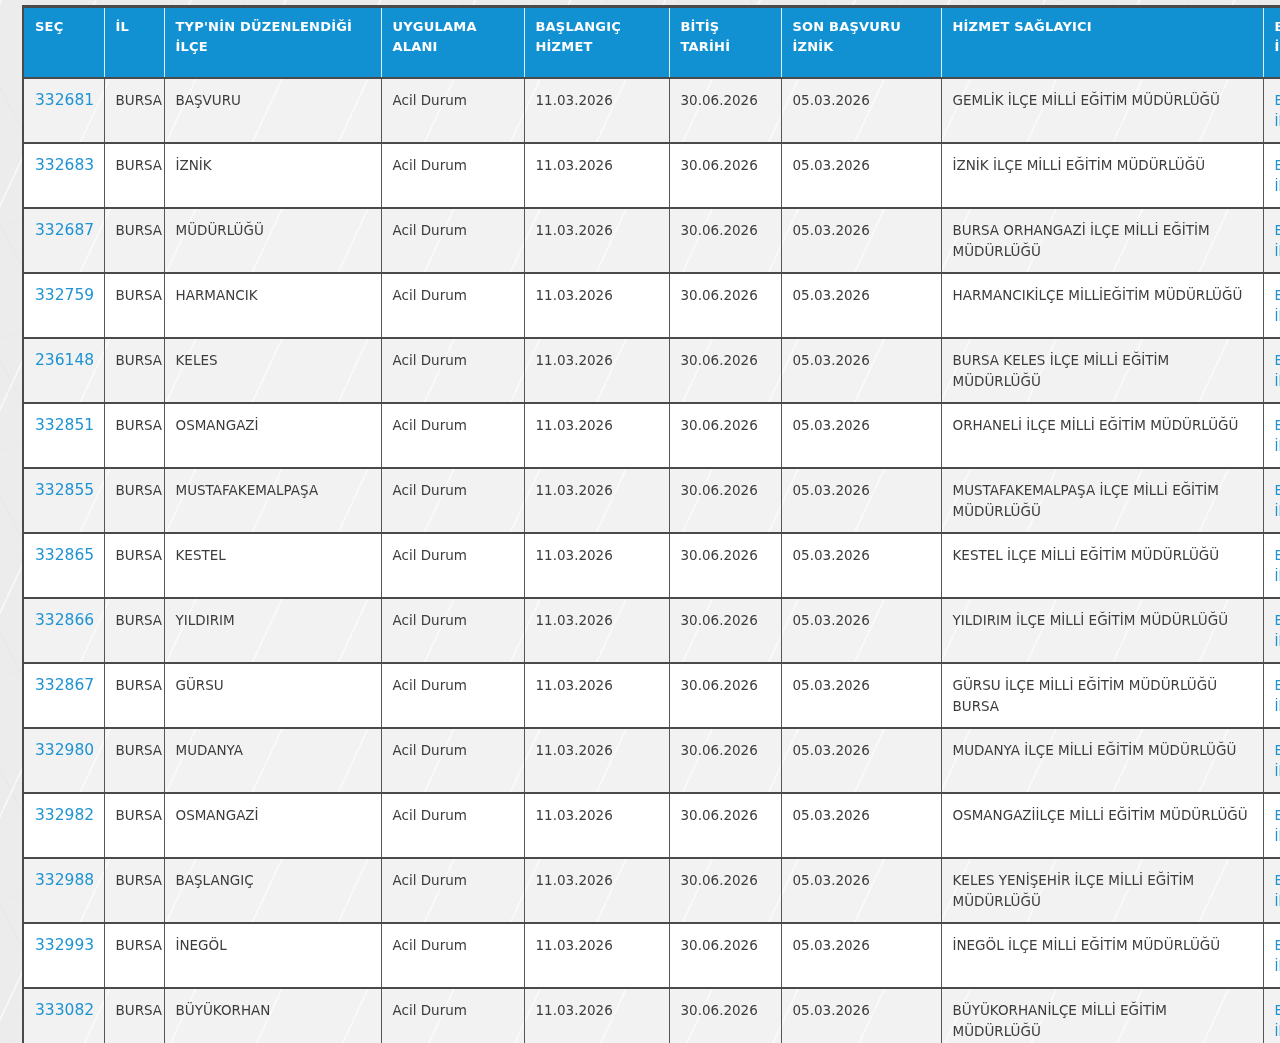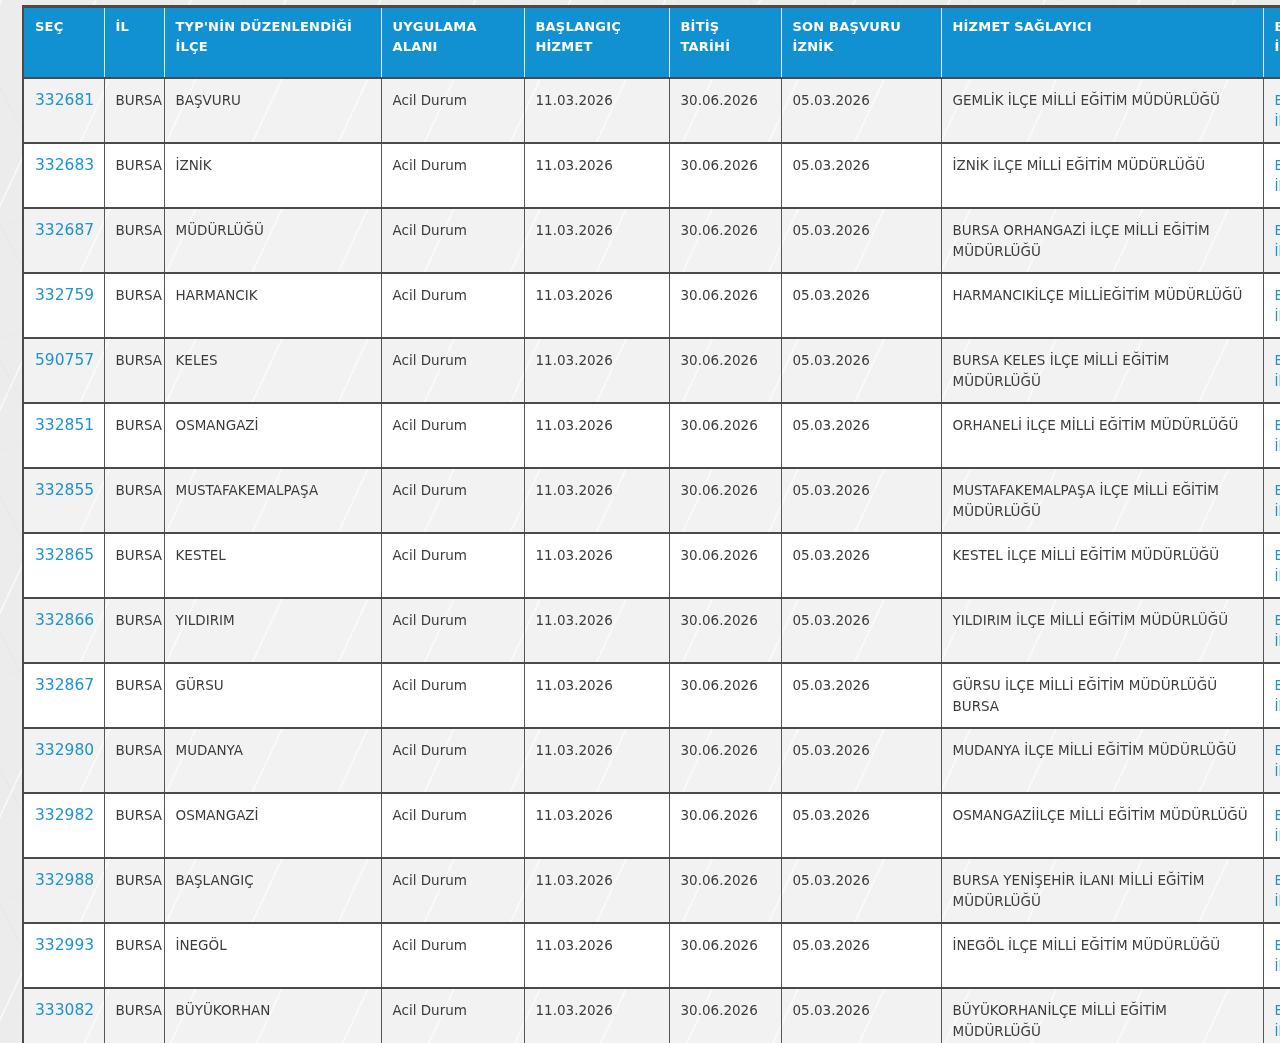--- a/index.html
+++ b/index.html
@@ -162,7 +162,7 @@
           <td class="cell-ilan"><a>Başvuru İlanı</a></td>
         </tr>
         <tr>
-          <td class="cell-sec"><a>590757</a></td>
+          <td class="cell-sec"><a>236148</a></td>
           <td class="cell-il">BURSA</td>
           <td class="cell-ilce">KELES</td>
           <td class="cell-alan">Acil Durum</td>

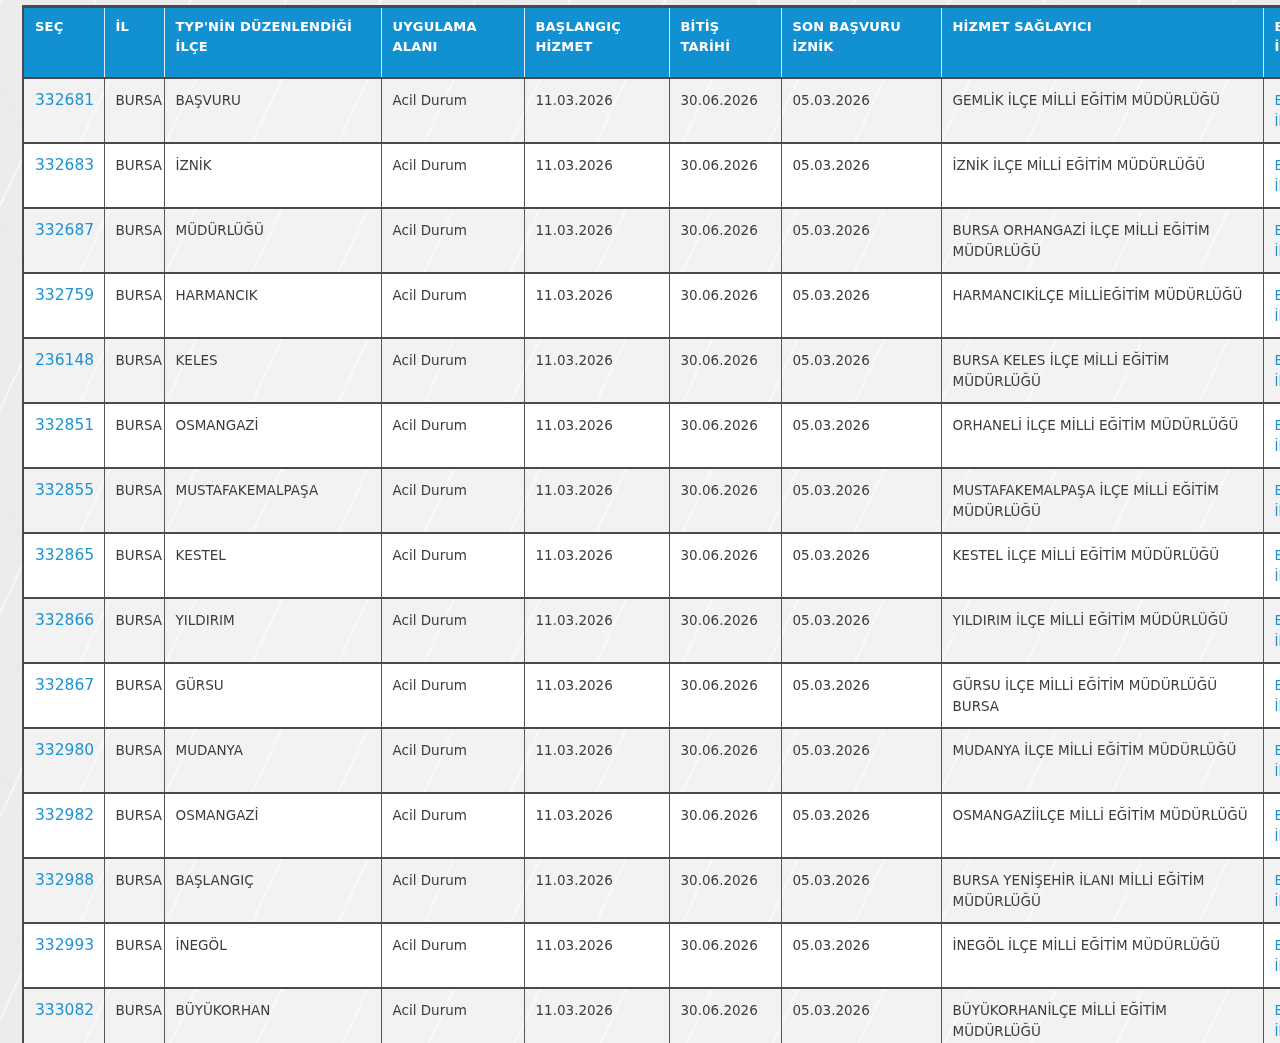--- a/index.html
+++ b/index.html
@@ -257,7 +257,7 @@
           <td class="cell-baslangic">11.03.2026</td>
           <td class="cell-bitis">30.06.2026</td>
           <td class="cell-sonbasvuru">05.03.2026</td>
-          <td class="cell-saglayici">BURSA YENİŞEHİR İLANI MİLLİ EĞİTİM MÜDÜRLÜĞÜ</td>
+          <td class="cell-saglayici">KELES YENİŞEHİR İLÇE MİLLİ EĞİTİM MÜDÜRLÜĞÜ</td>
           <td class="cell-ilan"><a>Başvuru İlanı</a></td>
         </tr>
         <tr>

